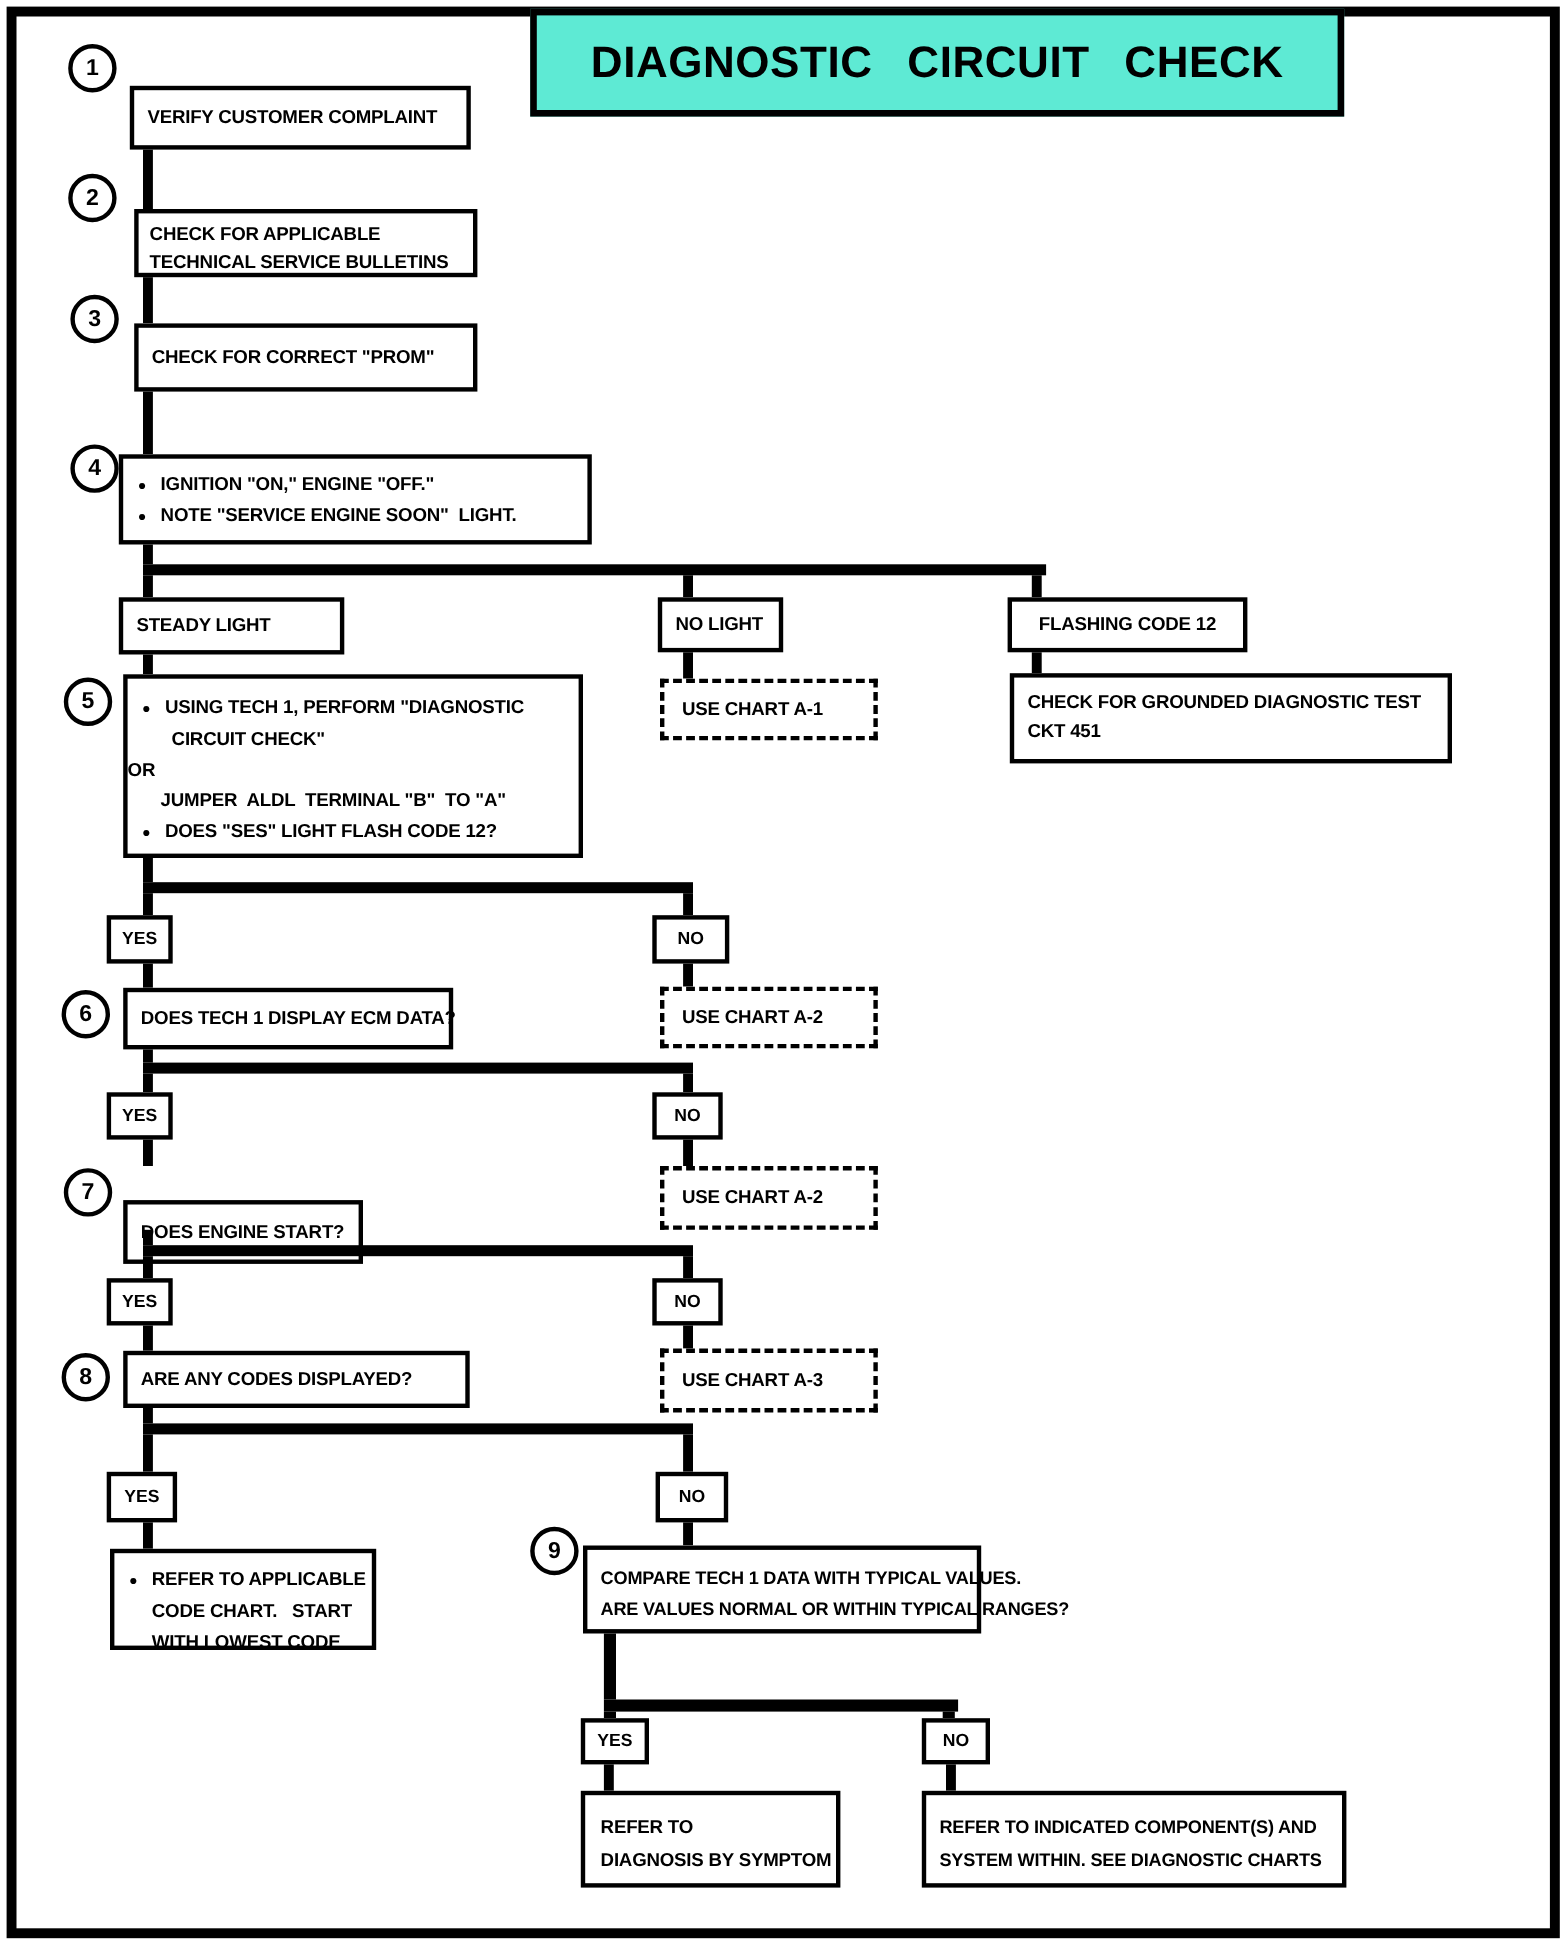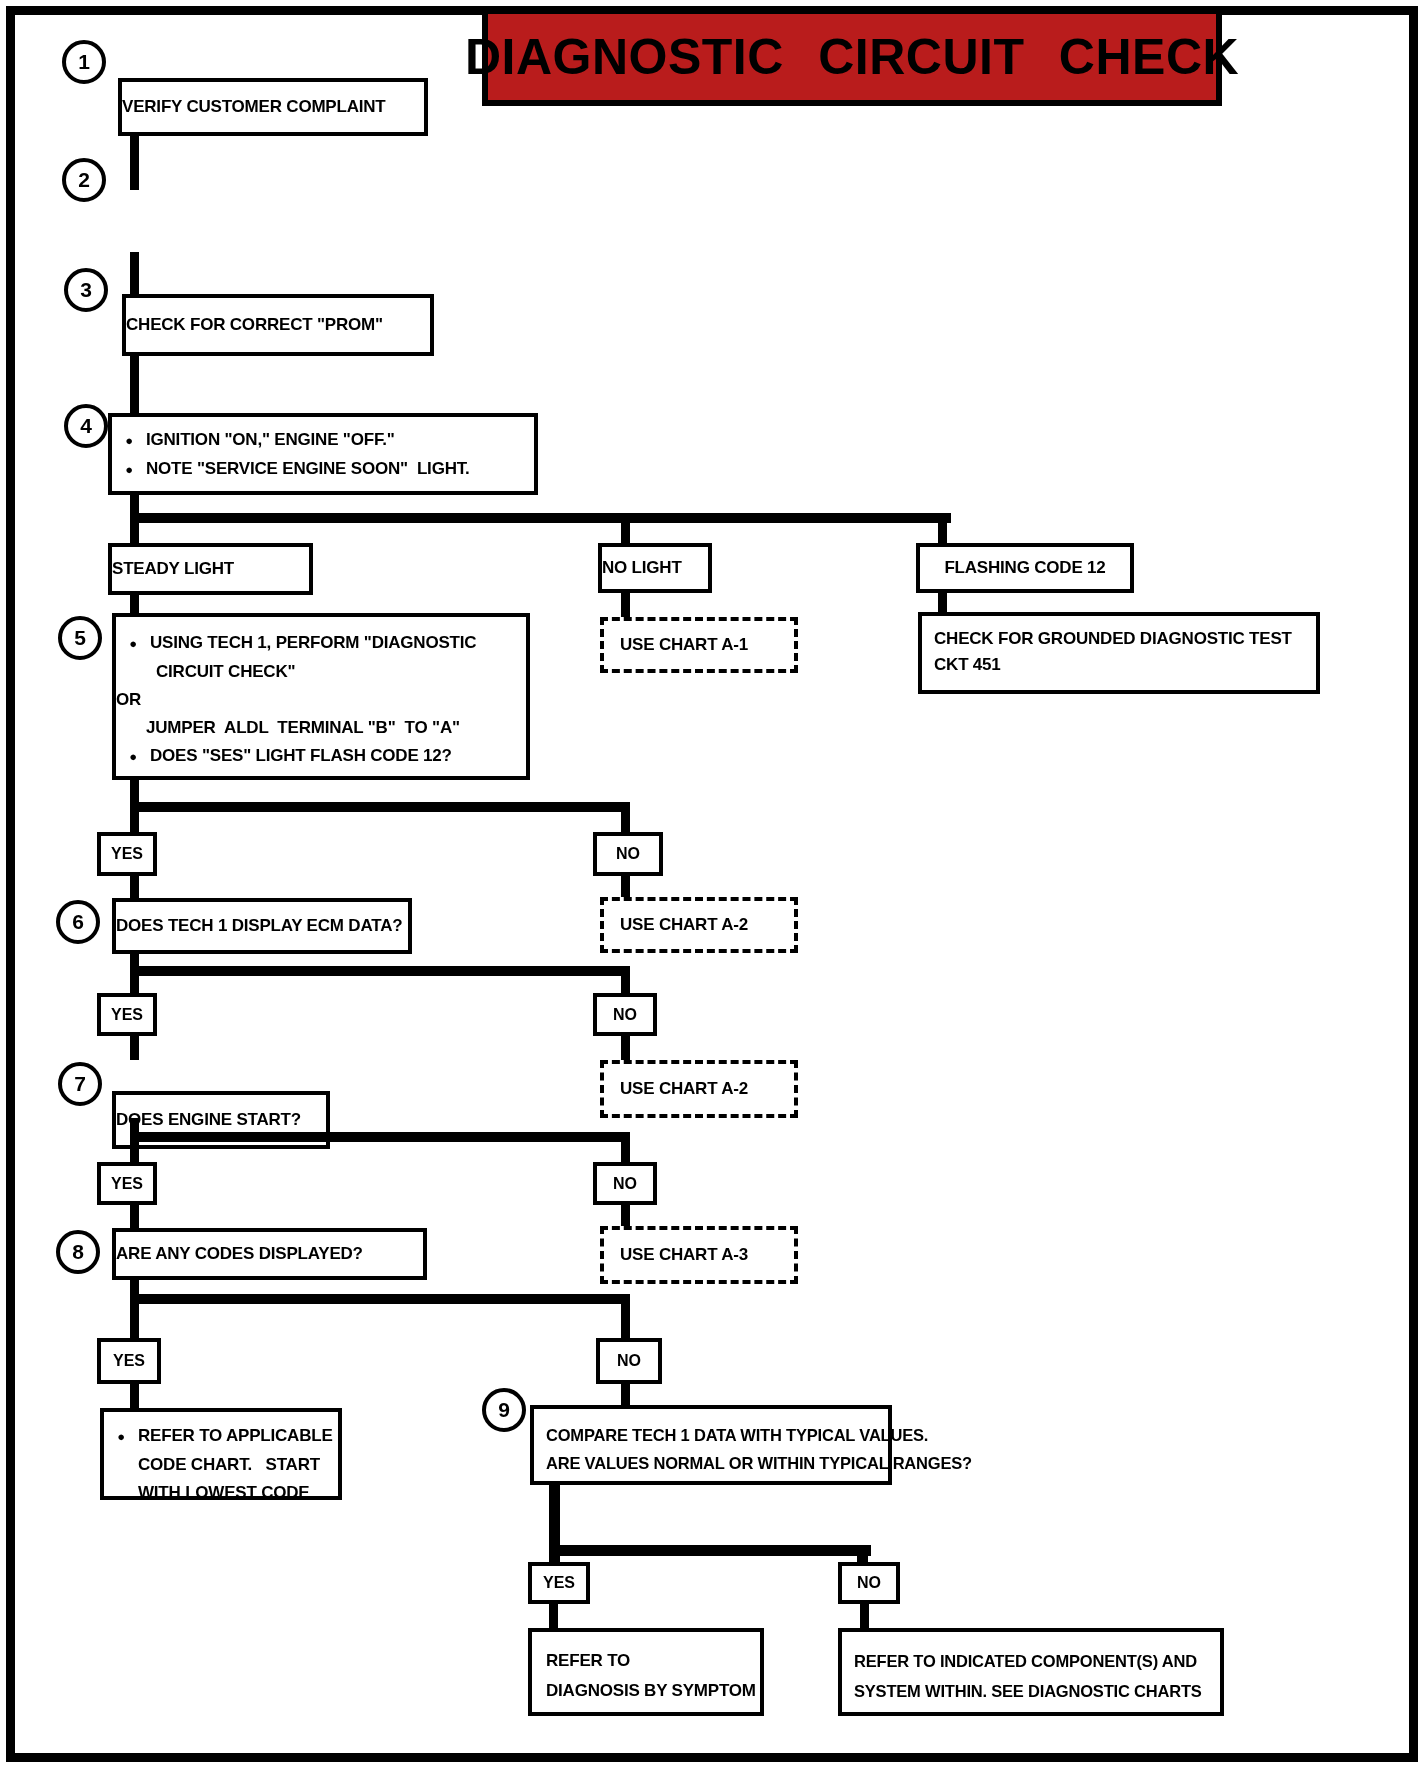--- a/index.html
+++ b/index.html
@@ -10,9 +10,9 @@
   .frame { position:absolute; left:6px; top:6px; width:1394px; height:1738px; border:9px solid #000; }
   .titlebox {
     position:absolute; left:482px; top:8px; width:728px; height:86px;
-    border:6px solid #000; background:#b91c1c;
+    border:6px solid #000; background:#5eead4;
     display:flex; align-items:center; justify-content:center;
-    font-weight:bold; font-size:50px; letter-spacing:0.5px; word-spacing:20px; white-space:pre;
+    font-weight:bold; font-size:40px; letter-spacing:0.5px; word-spacing:20px; white-space:pre;
   }
   .bx { position:absolute; border:4px solid #000; background:#fff; font-weight:bold; font-size:17px; letter-spacing:-0.2px; box-sizing:border-box; }
   .flexbx { display:flex; align-items:center; padding:0 0; }

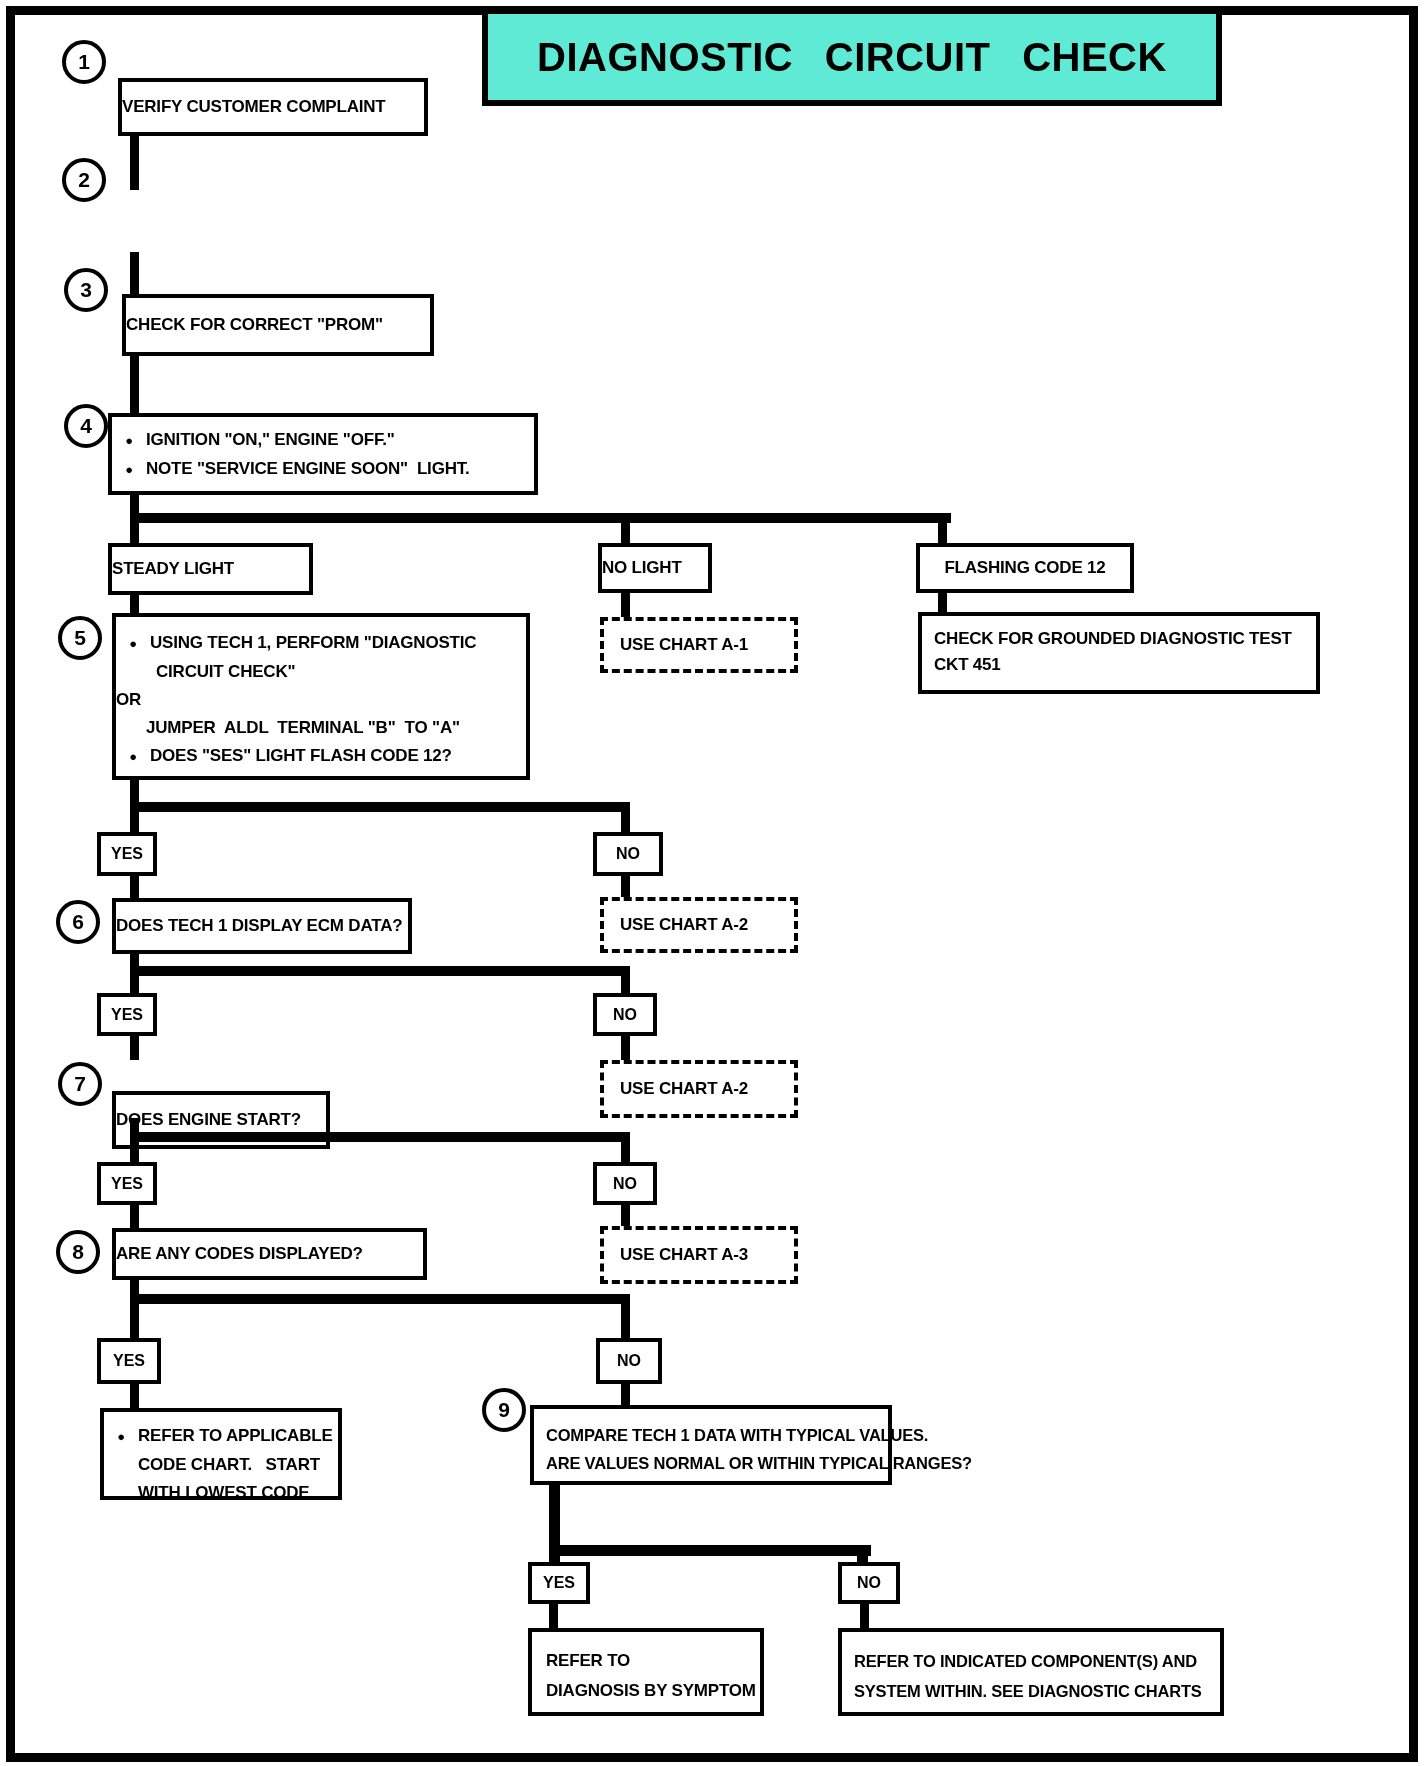--- a/index.html
+++ b/index.html
@@ -15,7 +15,7 @@
     font-weight:bold; font-size:40px; letter-spacing:0.5px; word-spacing:20px; white-space:pre;
   }
   .bx { position:absolute; border:4px solid #000; background:#fff; font-weight:bold; font-size:17px; letter-spacing:-0.2px; box-sizing:border-box; }
-  .flexbx { display:flex; align-items:center; padding:0 0; }
+  .flexbx { display:flex; align-items:center; padding:0 12px; }
   .ctr { justify-content:center; padding:0; }
   .dash { border-style:dashed; }
   .yn { position:absolute; border:4px solid #000; background:#fff; box-sizing:border-box;

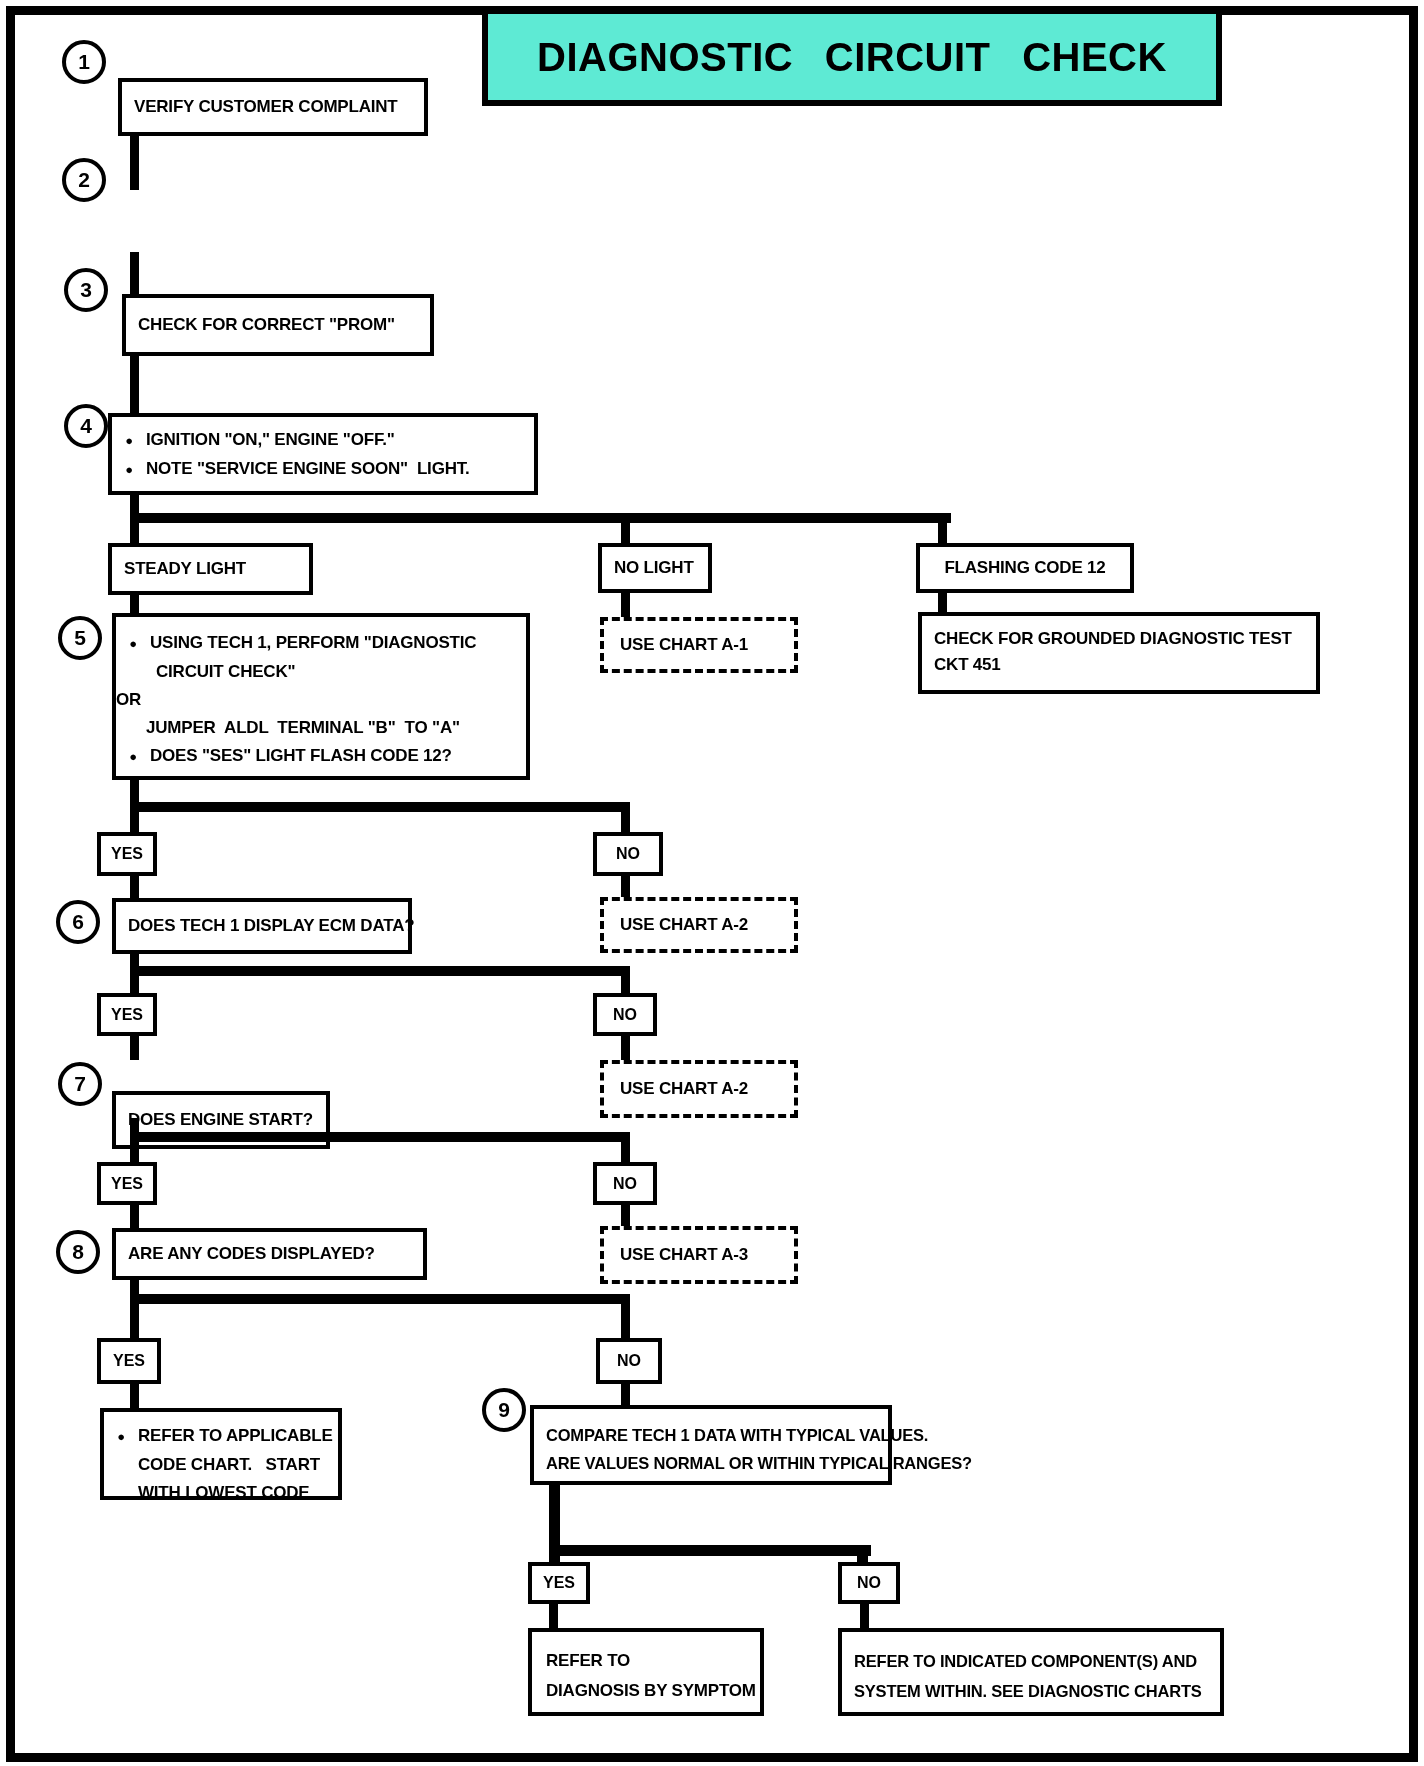--- a/index.html
+++ b/index.html
@@ -45,6 +45,10 @@
   <div class="vl" style="left:130px;top:136px;height:54px"></div>
 
   <div class="circ" style="left:62px;top:158px">2</div>
+  <div class="bx pad-v" style="left:122px;top:190px;width:312px;height:62px;padding-left:10px">
+    <span class="t">CHECK FOR APPLICABLE</span>
+    <span class="t">TECHNICAL SERVICE BULLETINS</span>
+  </div>
   <div class="vl" style="left:130px;top:252px;height:42px"></div>
 
   <div class="circ" style="left:64px;top:268px">3</div>

